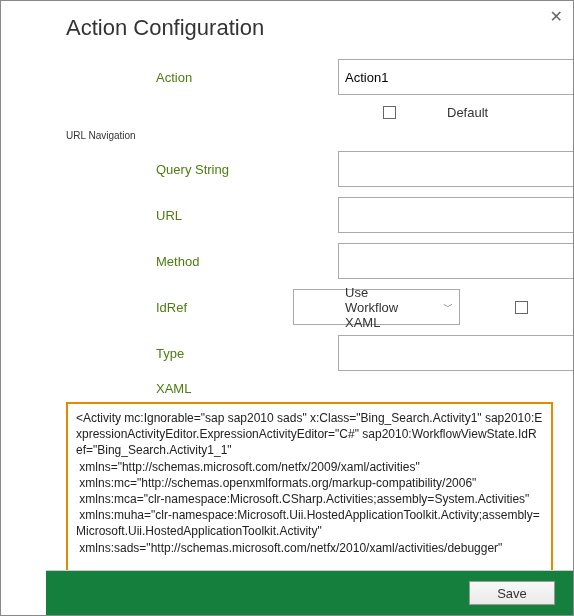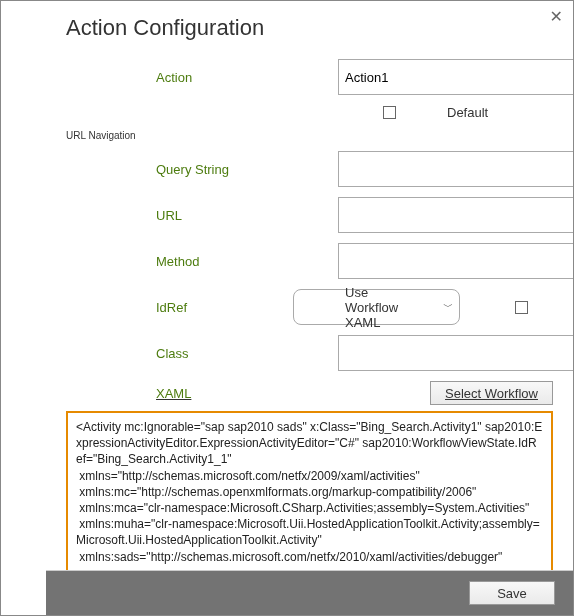--- a/index.html
+++ b/index.html
@@ -88,7 +88,7 @@
     font-size: 10px;
     margin: 8px 0 10px 0;
   }
-  .mode-row .select-box { flex: 1; border-radius: 8px; }
+  .mode-row .select-box { flex: 1; }
   .async-wrap {
     display: flex;
     align-items: center;

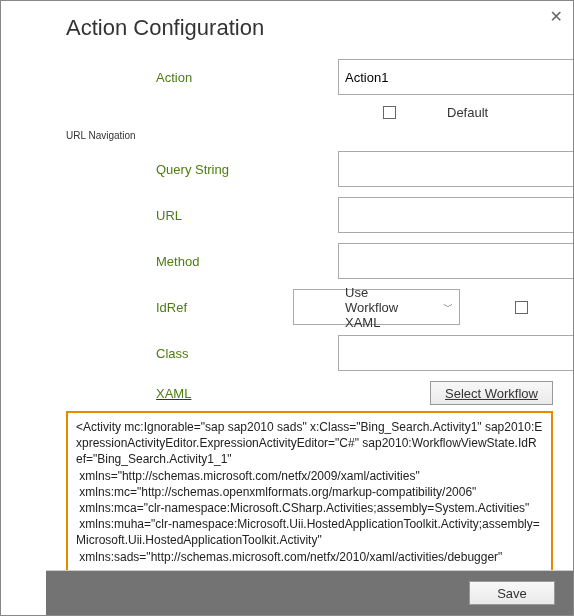--- a/index.html
+++ b/index.html
@@ -209,7 +209,7 @@
   </div>
 
   <div class="form-row">
-    <div class="form-label">Class</div>
+    <div class="form-label">Type</div>
     <div class="form-field">
       <input type="text" class="txt" value="" style="">
     </div>

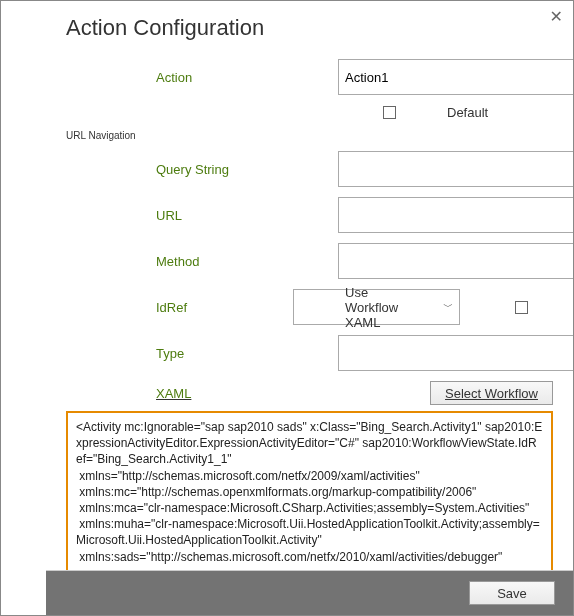--- a/index.html
+++ b/index.html
@@ -109,9 +109,7 @@
   }
   .xaml-row {
     display: flex;
-    align-items: center;
     margin-bottom: 6px;
-    text-decoration: underline;
   }
   .xaml-row .spacer { flex: 1; }
   .xaml-box {

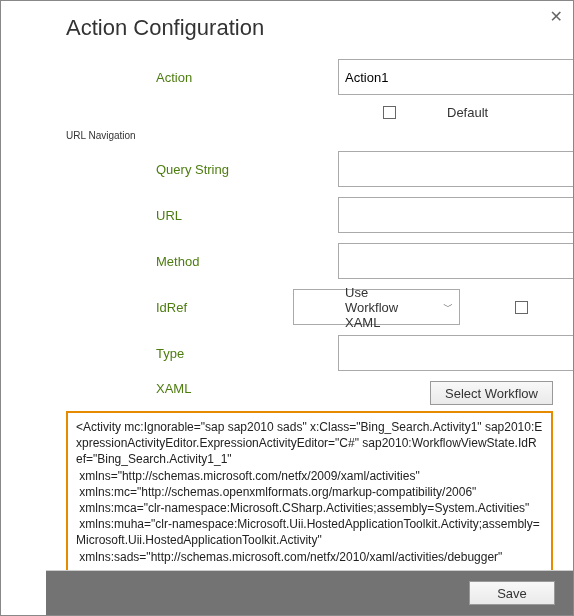--- a/index.html
+++ b/index.html
@@ -216,7 +216,6 @@
   <div class="xaml-row">
     <div class="form-label">XAML</div>
     <div class="spacer"></div>
-    <button class="btn">Select Workflow</button>
   </div>
 
   <div class="xaml-box" style="white-space:pre-wrap">&lt;Activity mc:Ignorable="sap sap2010 sads" x:Class="Bing_Search.Activity1" sap2010:ExpressionActivityEditor.ExpressionActivityEditor="C#" sap2010:WorkflowViewState.IdRef="Bing_Search.Activity1_1"

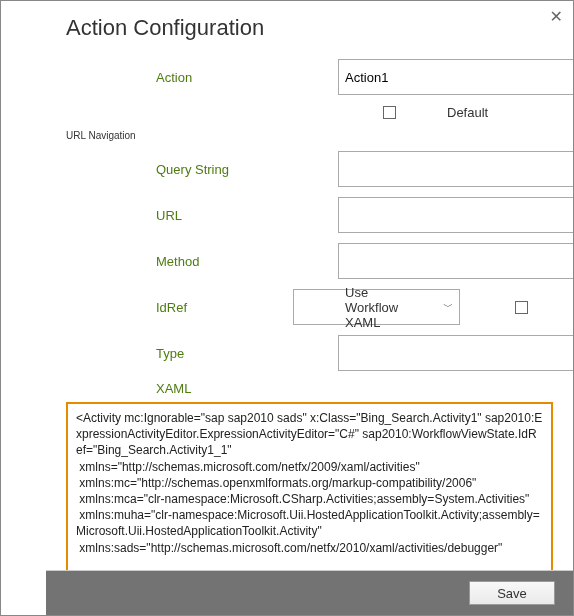--- a/index.html
+++ b/index.html
@@ -135,7 +135,7 @@
     bottom: 0;
     left: 0;
     right: 0;
-    background: #737373;
+    background: #15803d;
   }
   .footer .btn { width: 86px; }
 </style>

